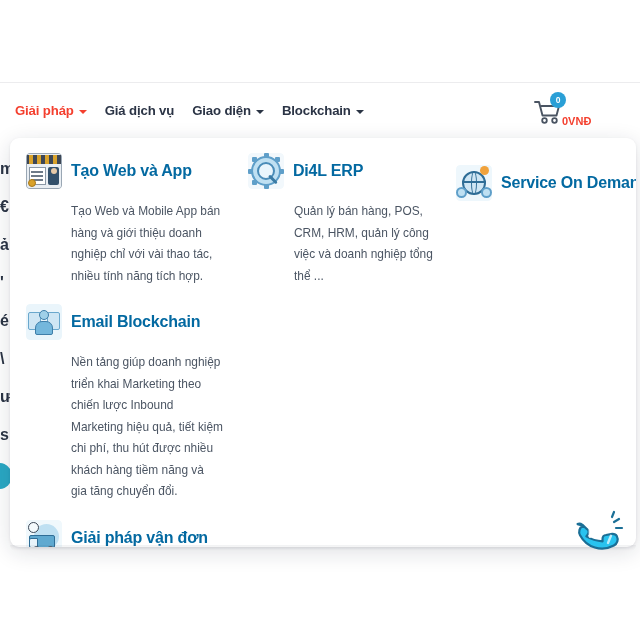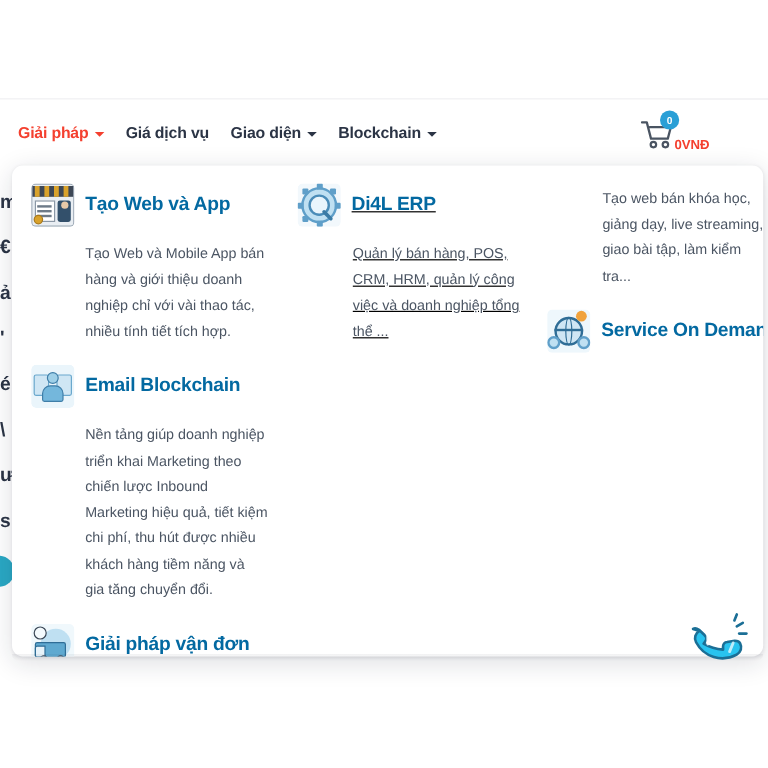--- a/index.html
+++ b/index.html
@@ -151,7 +151,7 @@
   }
   .col { }
   .col-1 { width: 222px; padding-left: 16px; }
-  .col-2 { width: 208px; text-decoration: underline; }
+  .col-2 { width: 208px; }
   .col-3 { width: 180px; }
 
   .entry { margin-bottom: 2px; }

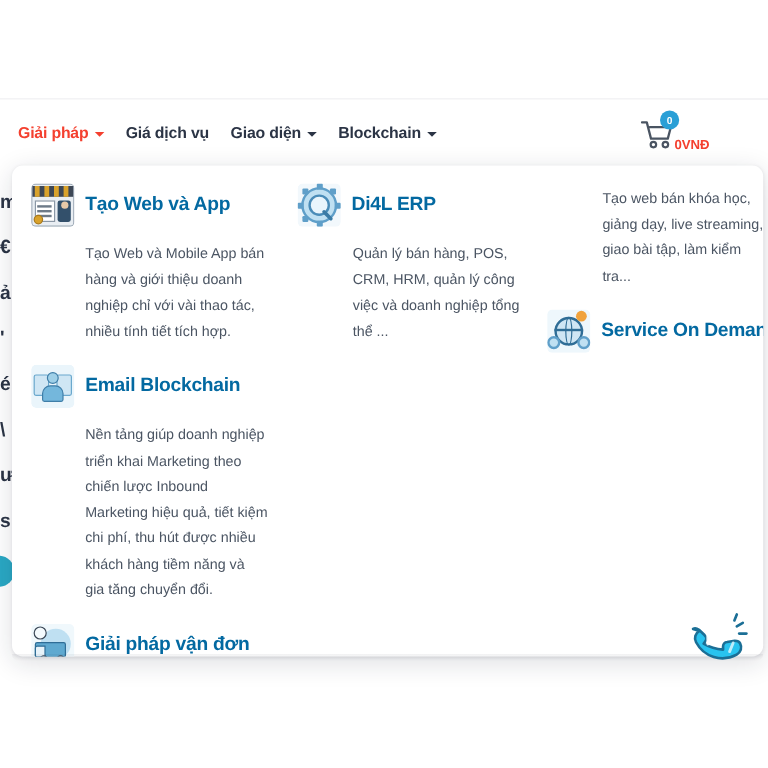--- a/index.html
+++ b/index.html
@@ -417,7 +417,6 @@
         <div class="col col-3">
 
           <div class="entry">
-            <div class="entry-desc">Tạo web bán khóa học, giảng dạy, live streaming, giao bài tập, làm kiểm tra...</div>
           </div>
 
           <div class="entry-gap-1"></div>

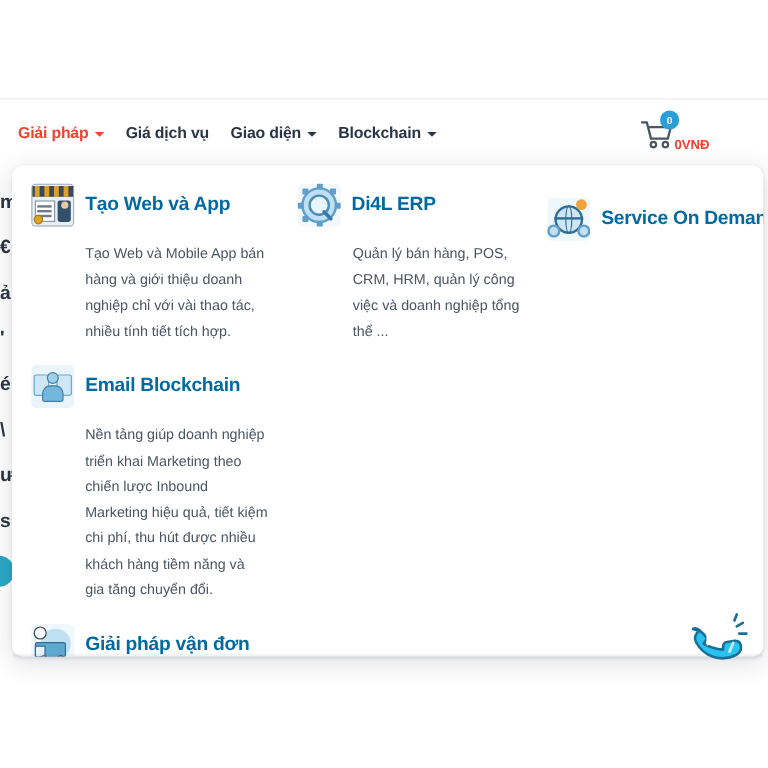--- a/index.html
+++ b/index.html
@@ -346,7 +346,7 @@
               </div>
               <div class="entry-title">Tạo Web và App</div>
             </div>
-            <div class="entry-desc">Tạo Web và Mobile App bán hàng và giới thiệu doanh nghiệp chỉ với vài thao tác, nhiều tính tiết tích hợp.</div>
+            <div class="entry-desc">Tạo Web và Mobile App bán hàng và giới thiệu doanh nghiệp chỉ với vài thao tác, nhiều tính năng tích hợp.</div>
           </div>
 
           <div class="entry-gap-1"></div>

